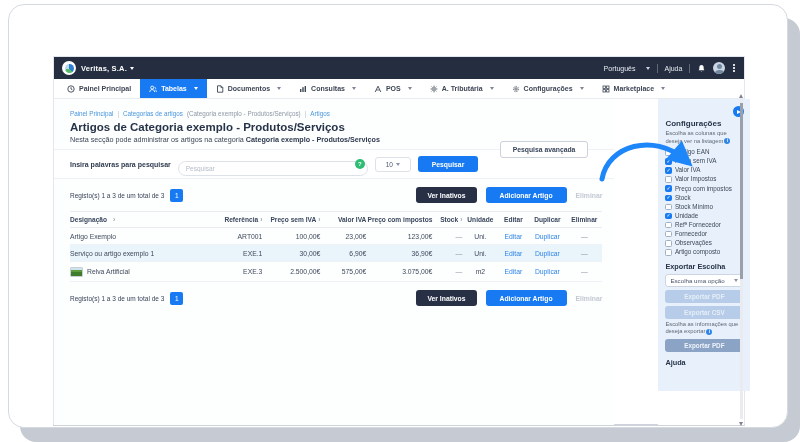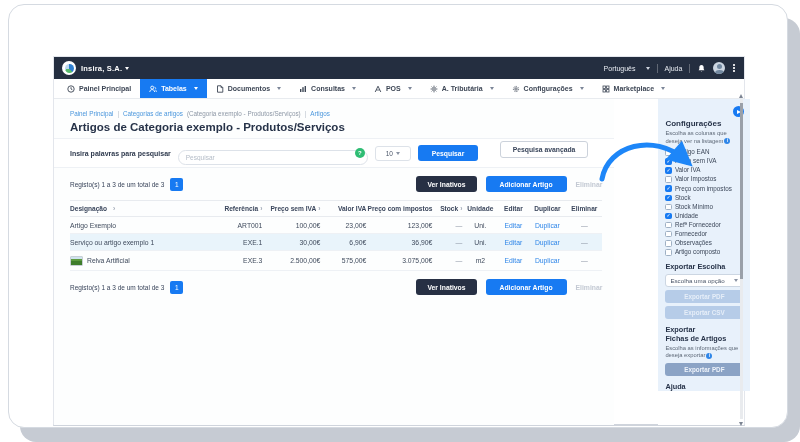--- a/index.html
+++ b/index.html
@@ -136,7 +136,7 @@
       <span class="logo">
           <i></i>
         </span>
-      <span class="company">Insira, S.A.</span>
+      <span class="company">Veritas, S.A.</span>
       <span class="caret" style="color:#fff"></span>
       <div class="tb-right">
         <span class="tb-txt">Português</span>

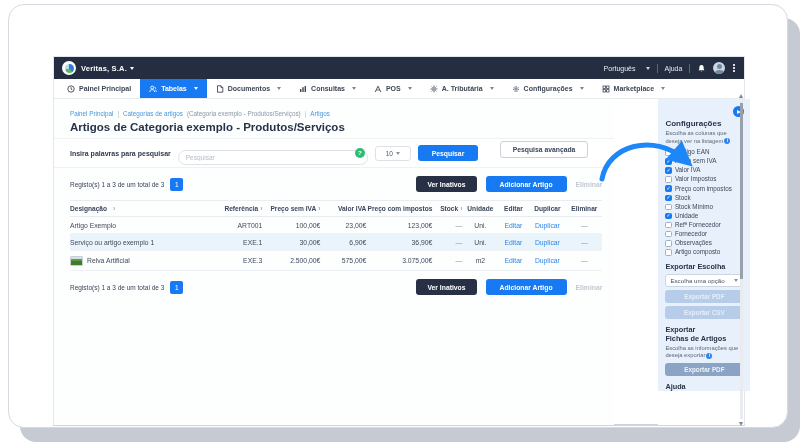--- a/index.html
+++ b/index.html
@@ -238,6 +238,7 @@
           <span>Artigos</span>
         </div>
         <div class="page-title">Artigos de Categoria exemplo - Produtos/Serviços</div>
+        <div class="page-sub"><span>Nesta secção pode administrar os artigos na categoria </span><b>Categoria exemplo - Produtos/Serviços</b></div>
         <button class="adv-btn">Pesquisa avançada</button>
 
 

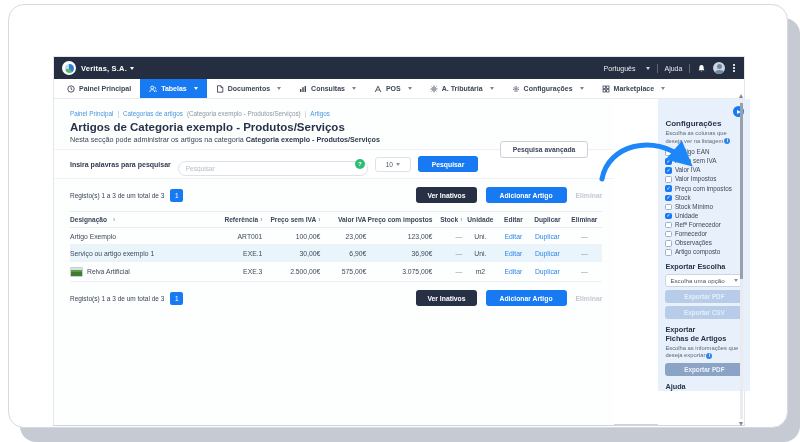--- a/index.html
+++ b/index.html
@@ -404,7 +404,6 @@
           <div class="p-btn">Exportar PDF</div>
           <div class="p-btn">Exportar CSV</div>
 
-          <div class="p-h2"><span>Exportar</span><br><span>Fichas de Artigos</span></div>
           <div class="p-sub"><span>Escolha as informações que deseja exportar</span><span class="info-i"></span></div>
           <div class="p-btn strong">Exportar PDF</div>
 

